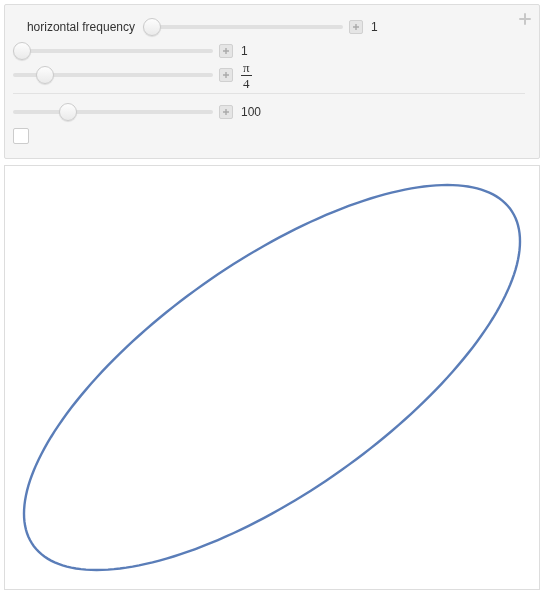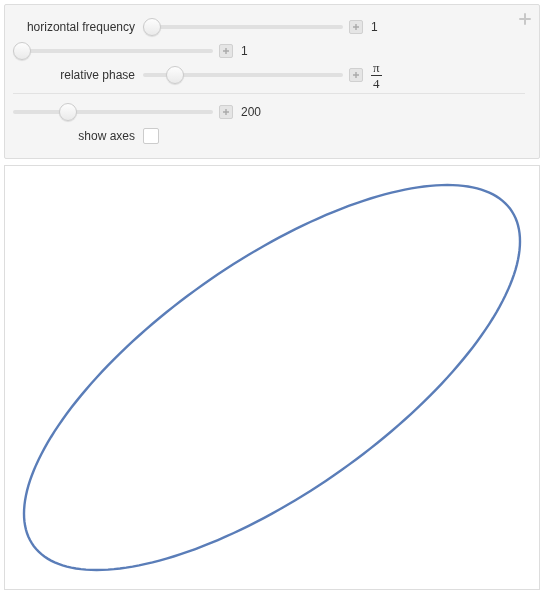--- a/index.html
+++ b/index.html
@@ -178,7 +178,6 @@
     </div>
 
     <div class="ctrl-row">
-      <div class="ctrl-label">relative phase</div>
       <div class="slider-wrap">
         <input type="range" class="slider" min="0" max="628" value="79" style="">
       </div>

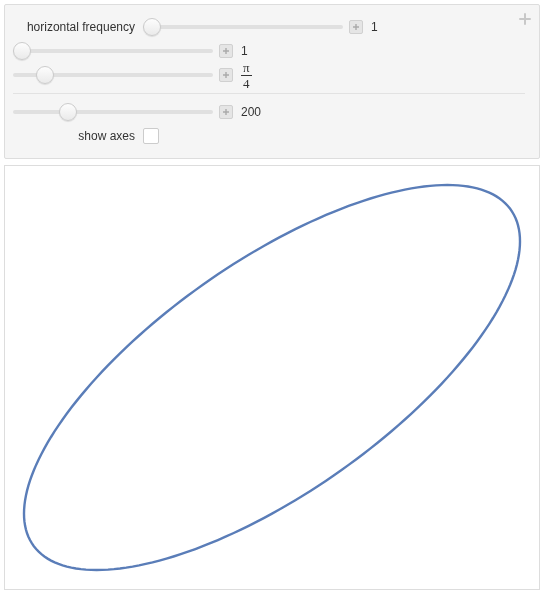--- a/index.html
+++ b/index.html
@@ -205,7 +205,7 @@
             <path d="M4 1v6M1 4h6" stroke="#aaa" stroke-width="1.4"></path>
           </svg>
       </div>
-      <div class="val-display">200</div>
+      <div class="val-display">100</div>
     </div>
 
     <div class="ctrl-row">

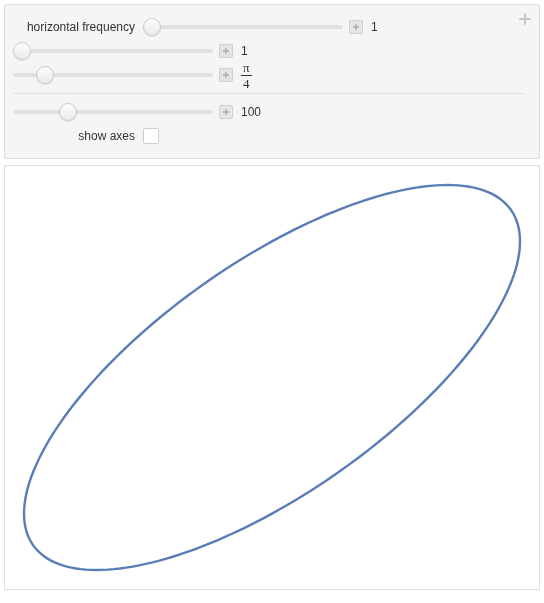--- a/index.html
+++ b/index.html
@@ -209,7 +209,6 @@
     </div>
 
     <div class="ctrl-row">
-      <div class="ctrl-label">show axes</div>
       <div class="checkbox"></div>
     </div>
 

